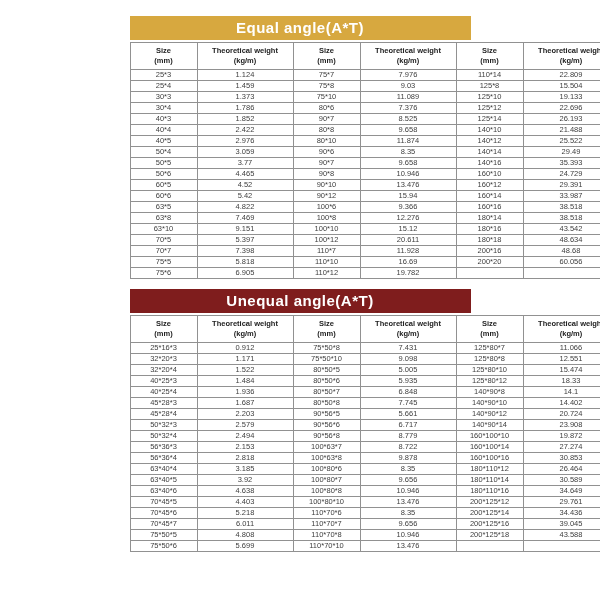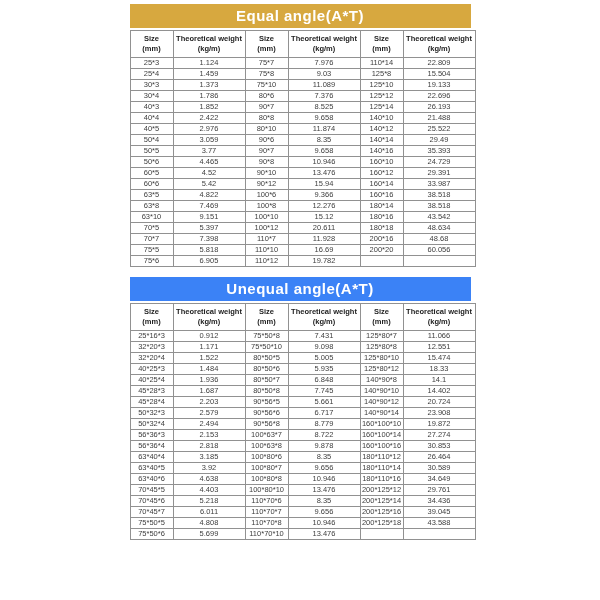--- a/index.html
+++ b/index.html
@@ -12,7 +12,7 @@
   }
   .page {
     width: 341px;
-    margin: 0 auto;
+    margin: 12px auto;
     padding-top: 4px;
   }
   .table-block {

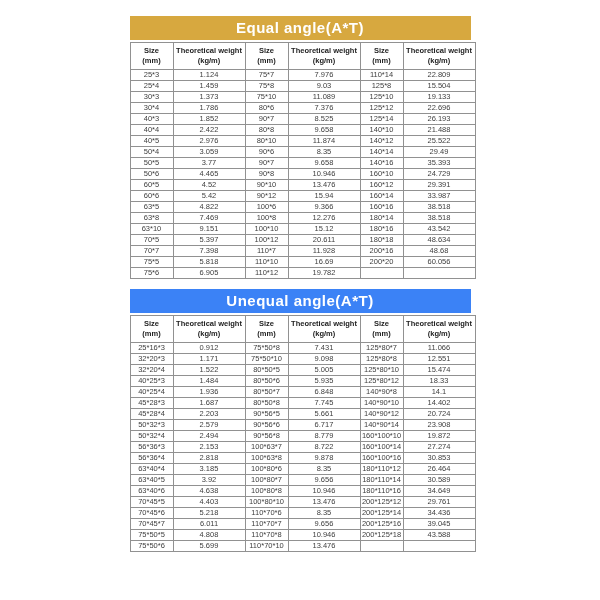--- a/index.html
+++ b/index.html
@@ -50,7 +50,7 @@
     color: #1c1c1c;
     height: 24px;
     line-height: 1.3;
-    padding: 1px 0;
+    padding: 1px 12px;
   }
   table.angle-table td {
     font-size: 7.5px;

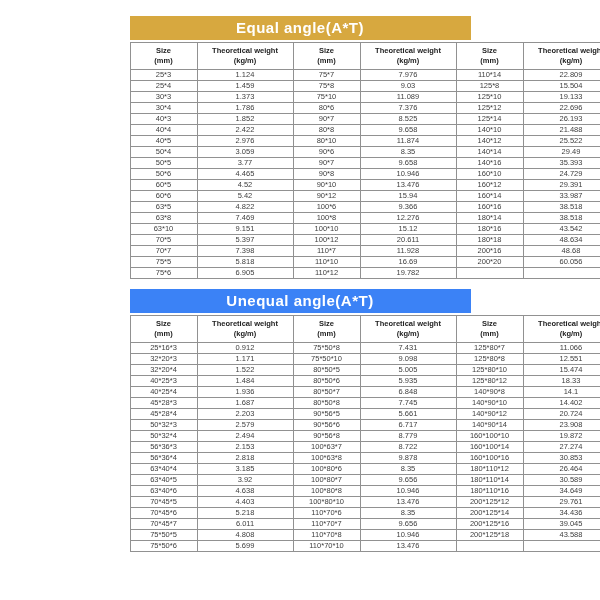--- a/index.html
+++ b/index.html
@@ -257,7 +257,7 @@
   </section>
 
   <section class="table-block">
-    <div class="table-title" style="background: #3b82f6;">Unequal angle(A*T)</div>
+    <div class="table-title" style="background: #7f1d1d;">Unequal angle(A*T)</div>
     <table class="angle-table">
         <thead>
           <tr>

